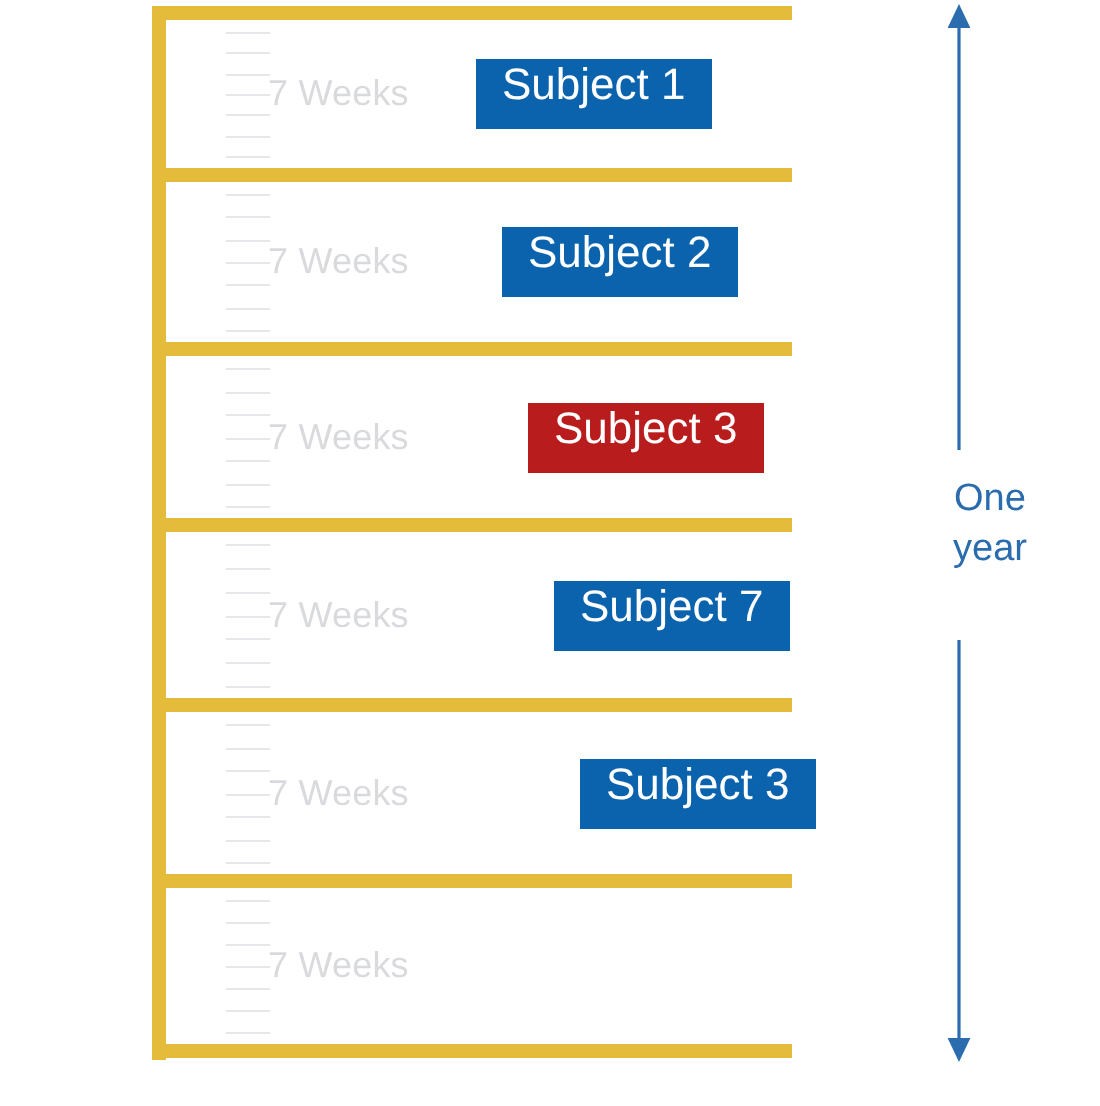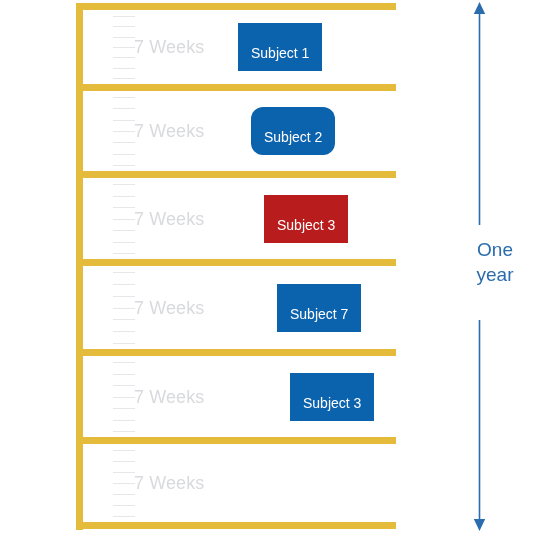--- a/index.html
+++ b/index.html
@@ -79,9 +79,9 @@
     transform: translateY(-50%);
     background: #0c63ad;
     color: #ffffff;
-    font-size: 14px;
+    font-size: 22px;
     line-height: 1;
-    padding: 23px 13px 11px 13px;
+    padding: 2px 13px 11px 13px;
     white-space: nowrap;
     box-sizing: border-box;
   }

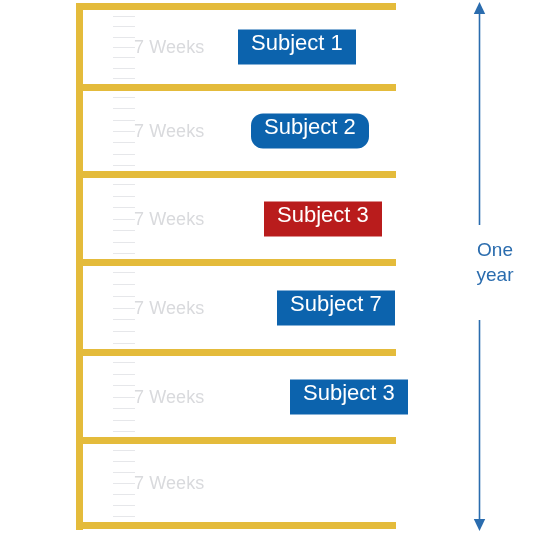--- a/index.html
+++ b/index.html
@@ -150,7 +150,7 @@
         <div class="tick" style="top: 68px; background: rgb(230, 231, 234);"></div>
       </div>
     <div class="weeks-label" style="color: rgb(217, 218, 221);">7 Weeks</div>
-    <div class="badge" style="left: 138px; background: rgb(12, 99, 173); color: rgb(255, 255, 255); border-radius: 12px;">Subject 2</div>
+    <div class="badge" style="left: 138px; background: rgb(12, 99, 173); color: rgb(255, 255, 255);">Subject 2</div>
   </div>
 
   <div class="row" style="top: 178px; height: 81px;">

